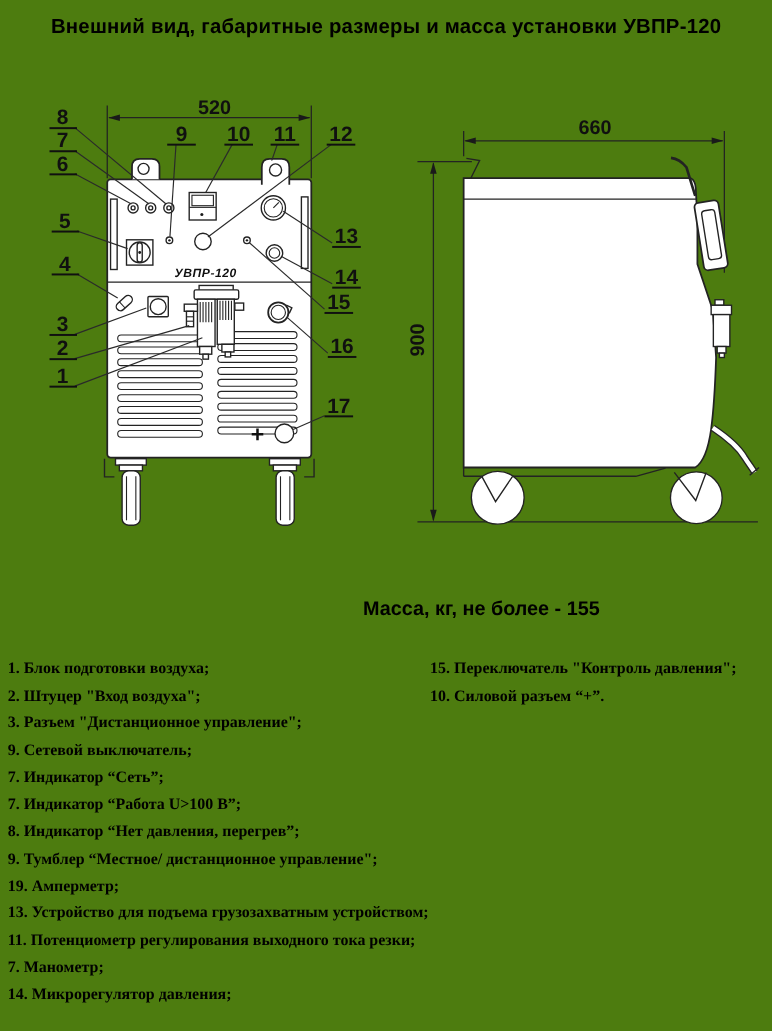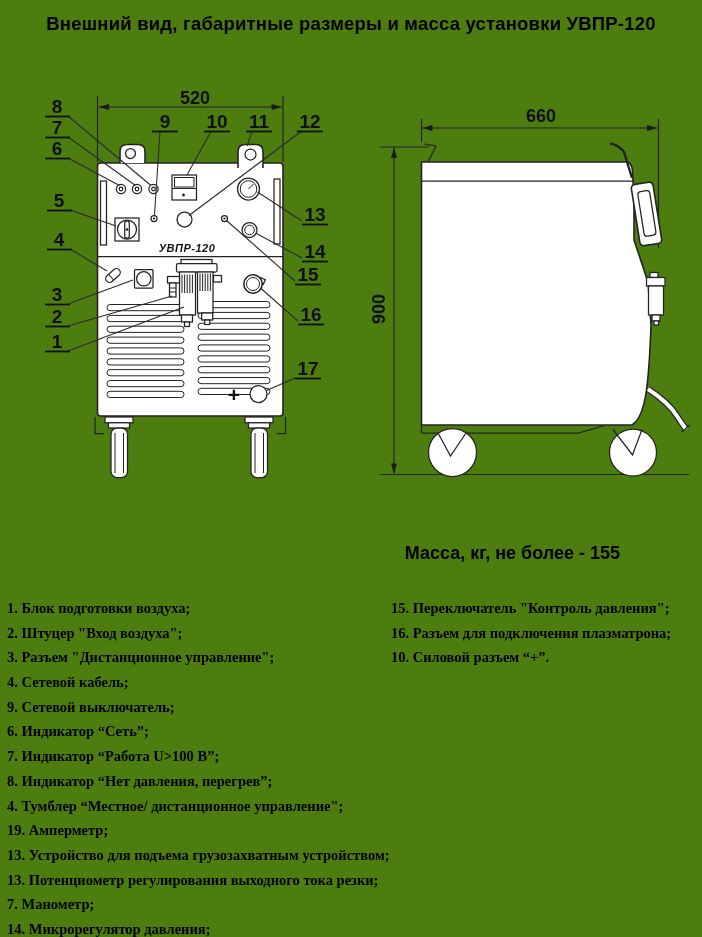--- a/index.html
+++ b/index.html
@@ -21,7 +21,7 @@
   .ul{stroke:#101010;stroke-width:1.8;}
   .dimln{stroke:#232323;stroke-width:1.15;fill:none;}
   .arr{fill:#1a1a1a;stroke:none;}
-  #mass{position:absolute;top:543px;left:330px;width:290px;text-align:right;
+  #mass{position:absolute;top:543px;left:330px;width:290px;text-align:left;
         font-size:18px;font-weight:bold;}
   .legend-col{position:absolute;top:596px;}
   #legend-left{left:7px;width:380px;}

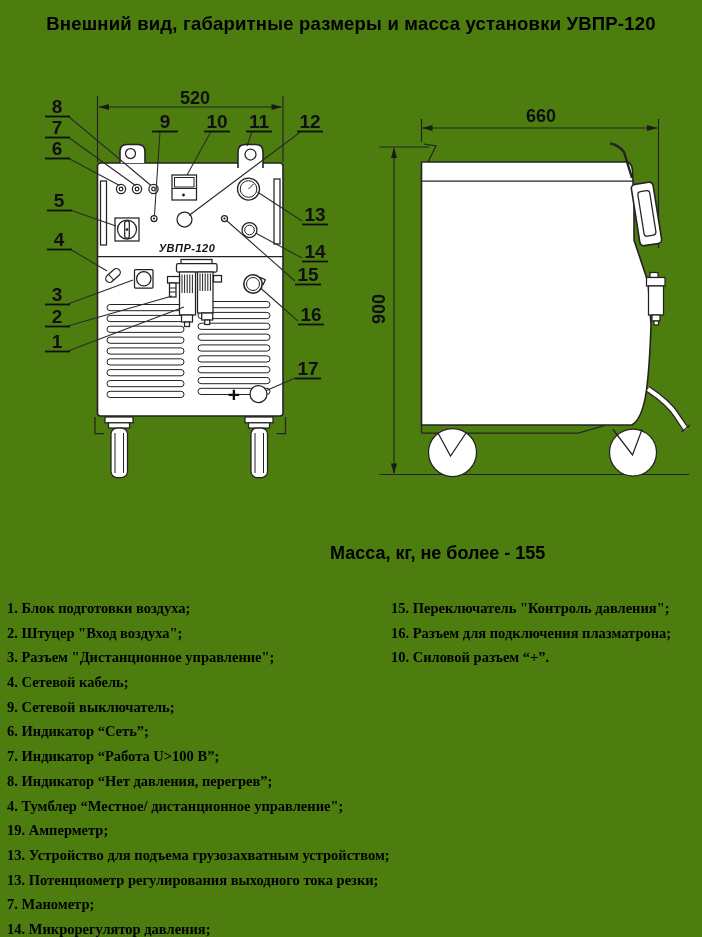--- a/index.html
+++ b/index.html
@@ -337,7 +337,6 @@
 
   <div id="legend-right" class="legend-col">
     <div class="legend-item">15. Переключатель "Контроль давления";</div>
-    <div class="legend-item">16. Разъем для подключения плазматрона;</div>
     <div class="legend-item">10. Силовой разъем “+”.</div>
   </div>
 

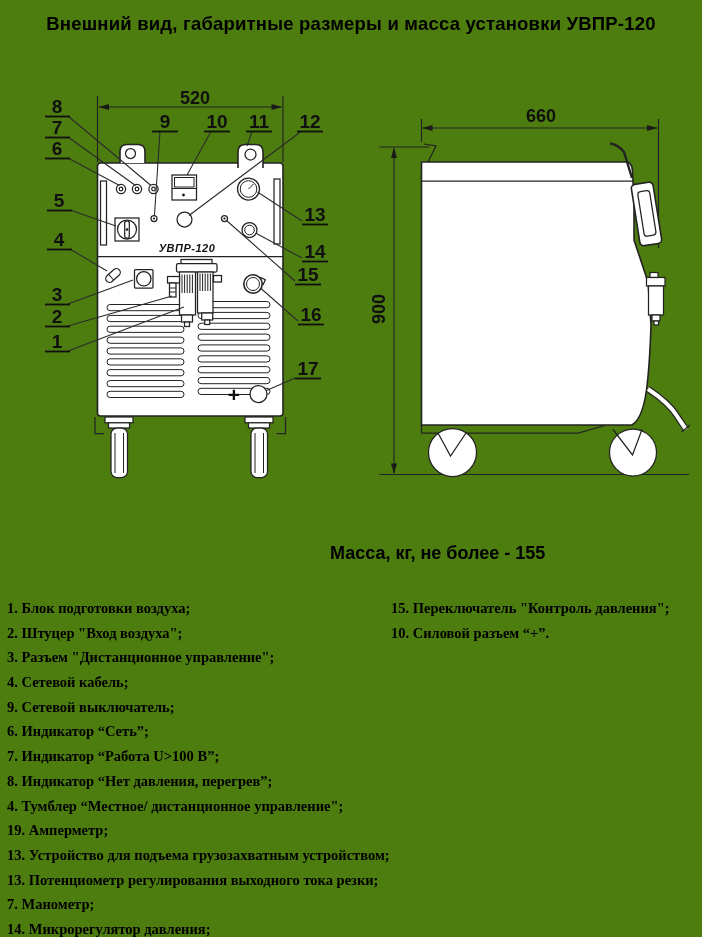--- a/index.html
+++ b/index.html
@@ -322,7 +322,6 @@
     <div class="legend-item">1. Блок подготовки воздуха;</div>
     <div class="legend-item">2. Штуцер "Вход воздуха";</div>
     <div class="legend-item">3. Разъем "Дистанционное управление";</div>
-    <div class="legend-item">4. Сетевой кабель;</div>
     <div class="legend-item">9. Сетевой выключатель;</div>
     <div class="legend-item">6. Индикатор “Сеть”;</div>
     <div class="legend-item">7. Индикатор “Работа U&gt;100 В”;</div>

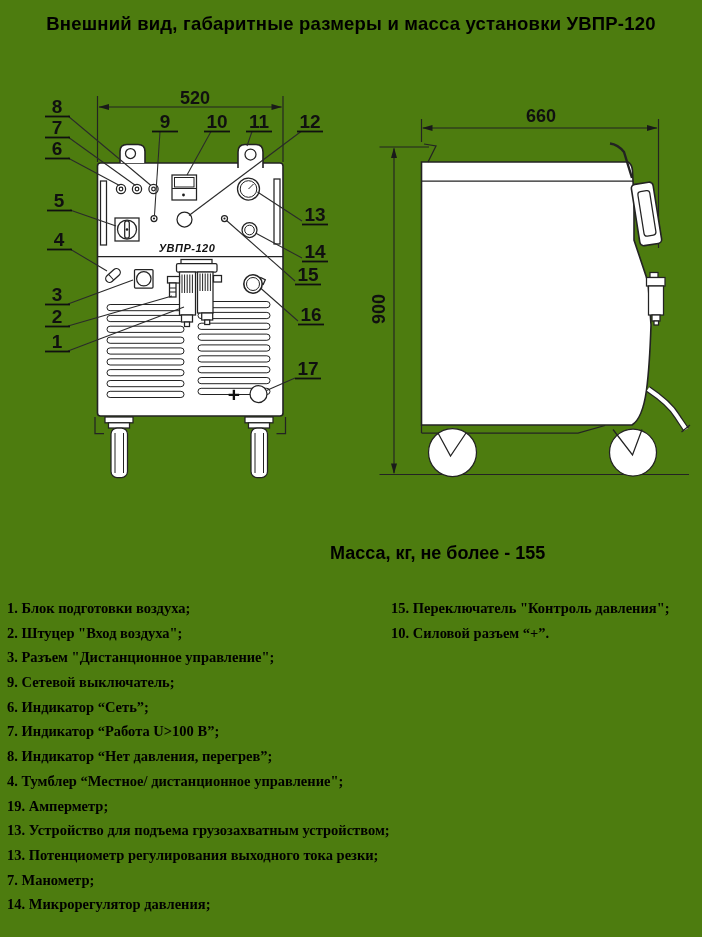--- a/index.html
+++ b/index.html
@@ -323,7 +323,7 @@
     <div class="legend-item">2. Штуцер "Вход воздуха";</div>
     <div class="legend-item">3. Разъем "Дистанционное управление";</div>
     <div class="legend-item">9. Сетевой выключатель;</div>
-    <div class="legend-item">6. Индикатор “Сеть”;</div>
+    <div class="legend-item">7. Индикатор “Сеть”;</div>
     <div class="legend-item">7. Индикатор “Работа U&gt;100 В”;</div>
     <div class="legend-item">8. Индикатор “Нет давления, перегрев”;</div>
     <div class="legend-item">4. Тумблер “Местное/ дистанционное управление";</div>

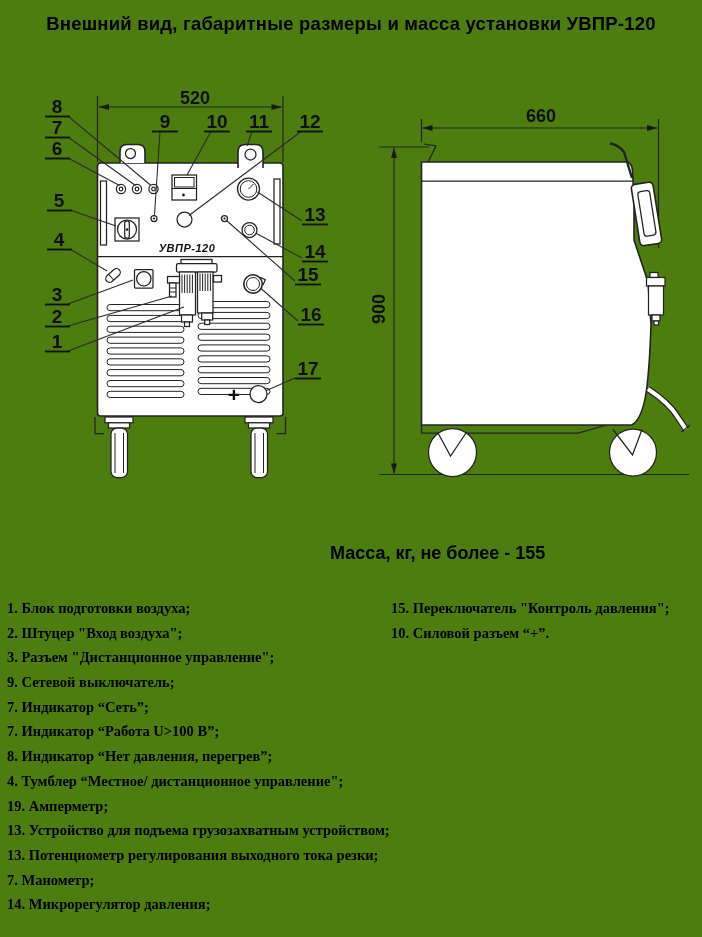--- a/index.html
+++ b/index.html
@@ -326,7 +326,7 @@
     <div class="legend-item">7. Индикатор “Сеть”;</div>
     <div class="legend-item">7. Индикатор “Работа U&gt;100 В”;</div>
     <div class="legend-item">8. Индикатор “Нет давления, перегрев”;</div>
-    <div class="legend-item">4. Тумблер “Местное/ дистанционное управление";</div>
+    <div class="legend-item">9. Тумблер “Местное/ дистанционное управление";</div>
     <div class="legend-item">19. Амперметр;</div>
     <div class="legend-item">13. Устройство для подъема грузозахватным устройством;</div>
     <div class="legend-item">13. Потенциометр регулирования выходного тока резки;</div>

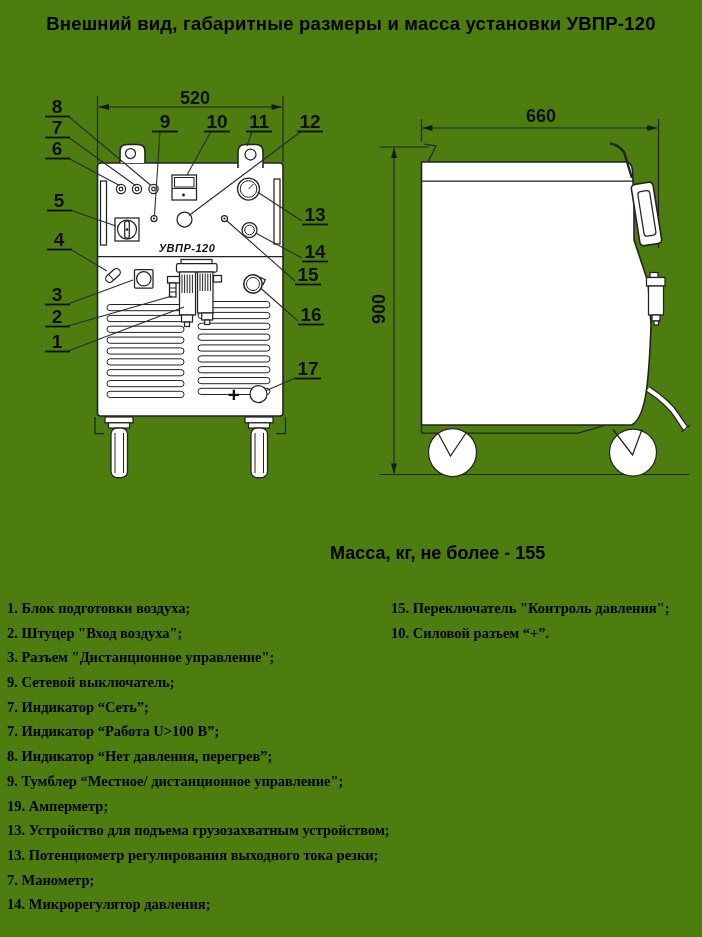--- a/index.html
+++ b/index.html
@@ -329,7 +329,7 @@
     <div class="legend-item">9. Тумблер “Местное/ дистанционное управление";</div>
     <div class="legend-item">19. Амперметр;</div>
     <div class="legend-item">13. Устройство для подъема грузозахватным устройством;</div>
-    <div class="legend-item">13. Потенциометр регулирования выходного тока резки;</div>
+    <div class="legend-item">11. Потенциометр регулирования выходного тока резки;</div>
     <div class="legend-item">7. Манометр;</div>
     <div class="legend-item">14. Микрорегулятор давления;</div>
   </div>

